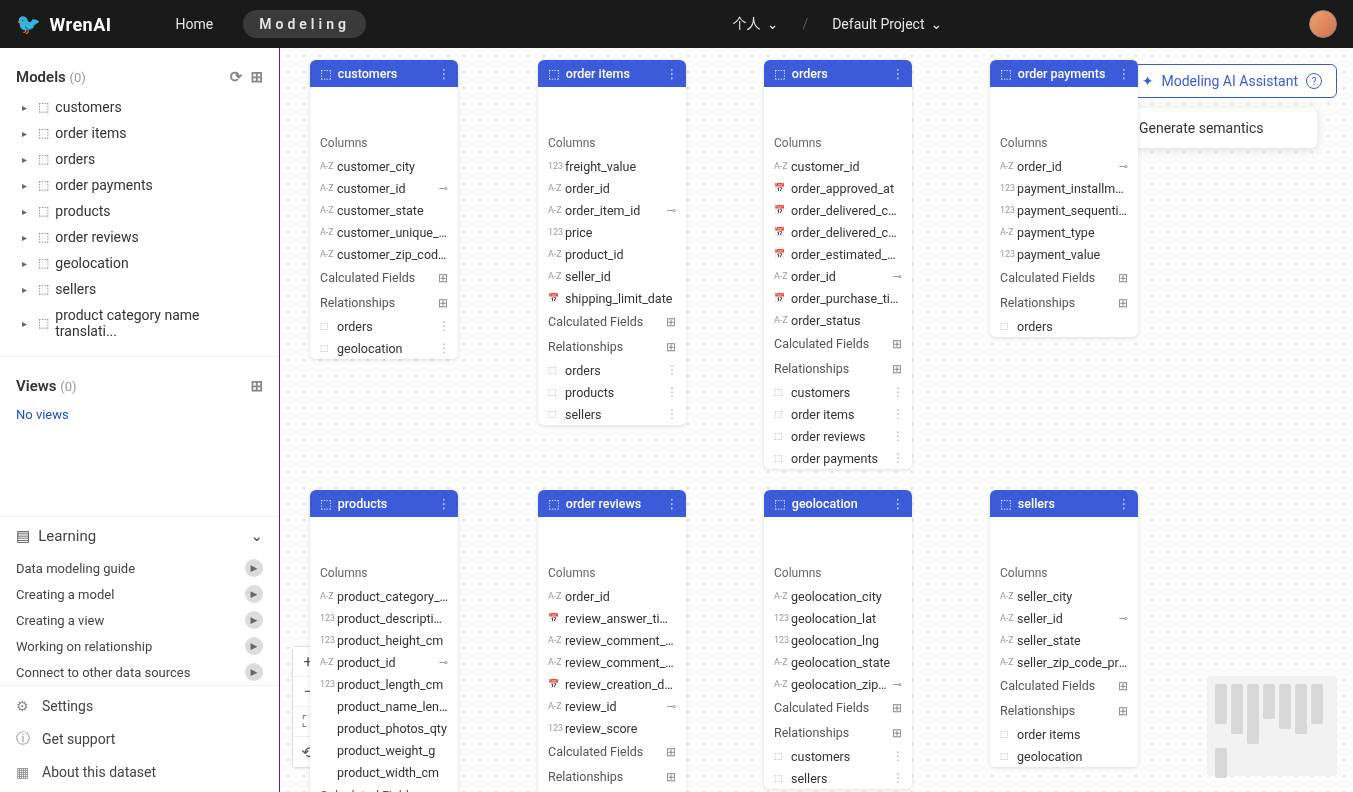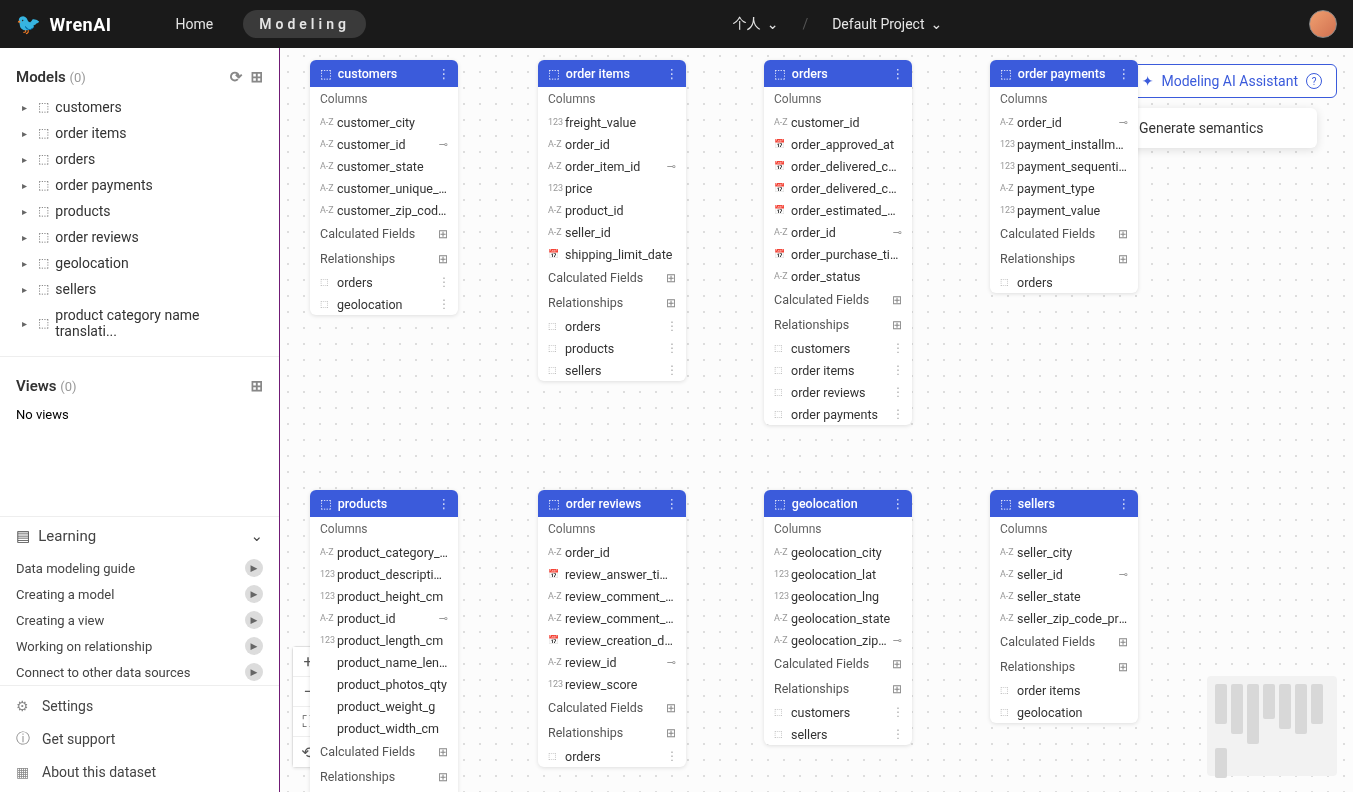--- a/index.html
+++ b/index.html
@@ -43,7 +43,7 @@
 .card { position: absolute; width: 148px; background: #fff; border-radius: 6px; box-shadow: 0 1px 4px rgba(0,0,0,0.12); font-size: 12.5px; }
 .card-hdr { background: #3b5bdb; color: #fff; padding: 6px 10px; border-radius: 6px 6px 0 0; display: flex; align-items: center; gap: 6px; font-weight: 500; position: relative;}
 .card-hdr .dots { position: absolute; right: 8px; color: rgba(255,255,255,0.8); cursor: pointer;}
-.sect-lbl { padding: 5px 10px; color: #666; font-size: 12px;}
+.sect-lbl { padding: 5px 10px; color: #666; font-size: 12px; margin-top: 44px;}
 .row { display: flex; align-items: center; gap: 5px; padding: 3.5px 10px; color: #333; position: relative; white-space: nowrap; overflow: hidden; text-overflow: ellipsis;}
 .row .t { color: #999; font-size: 9px; width: 12px; flex-shrink:0;}
 .row .lbl { overflow: hidden; text-overflow: ellipsis; flex: 1;}

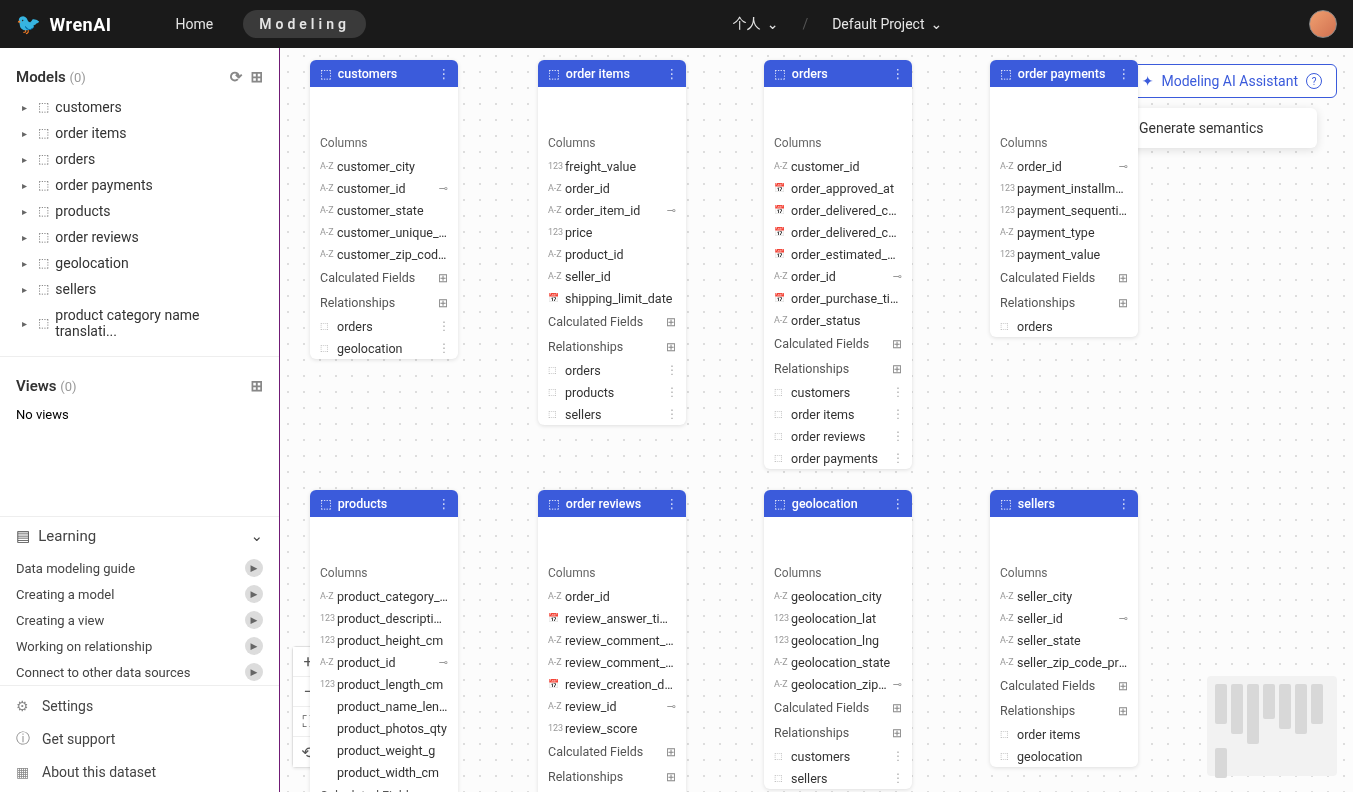--- a/index.html
+++ b/index.html
@@ -26,7 +26,7 @@
 .tree-item { display: flex; align-items: center; gap: 6px; padding: 5px 16px 5px 22px; font-size: 14px; color: #333; cursor: pointer; }
 .caret { color: #666; font-size: 10px; width: 10px; }
 .cube-ico { color: #666; font-size: 12px;}
-.noviews { padding: 4px 16px; color: #000000; font-size: 13px; }
+.noviews { padding: 4px 16px; color: #1d4ed8; font-size: 13px; }
 
 .learning { border-top: 1px solid #eee; margin-top: auto; }
 .learn-hdr { display: flex; align-items: center; gap: 8px; padding: 10px 16px; font-size: 15px; color: #444; cursor: pointer; justify-content: space-between;}

